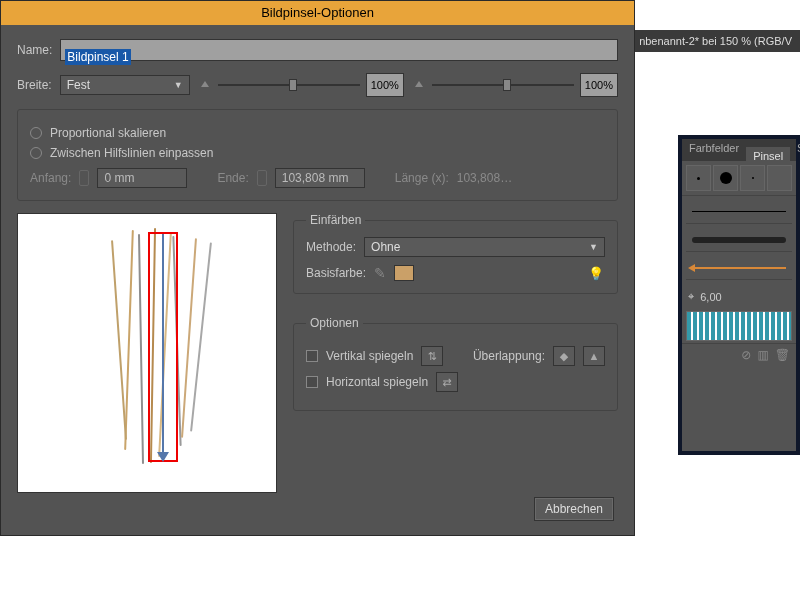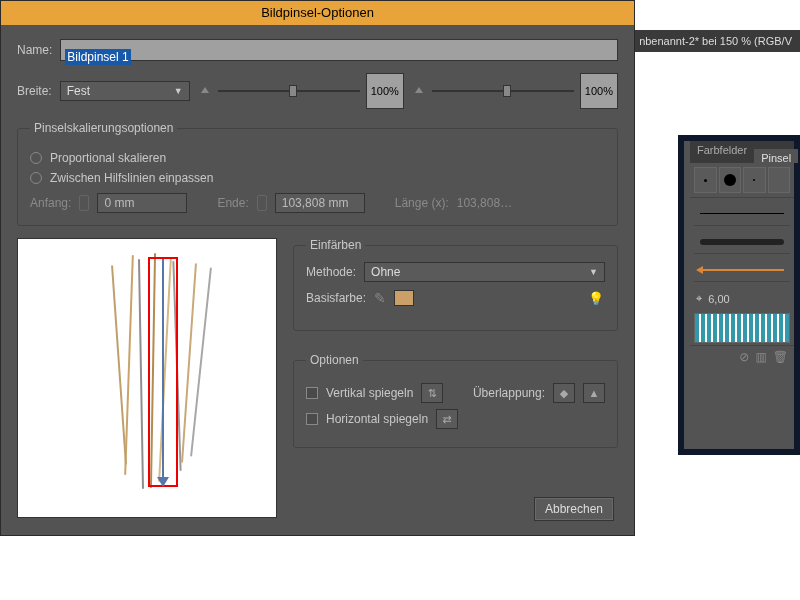--- a/index.html
+++ b/index.html
@@ -41,7 +41,7 @@
     background: #888; border: 1px solid #333;
   }
   .pct {
-    background: #a0a0a0; color: #000; font-size: 11px; padding: 11px 4px;
+    background: #a0a0a0; color: #000; font-size: 11px; padding: 5px 4px;
     border: 1px solid #333; min-width: 38px; text-align: right;
   }
   .flipicn { width:14px; height:14px; display:inline-block; position:relative; }

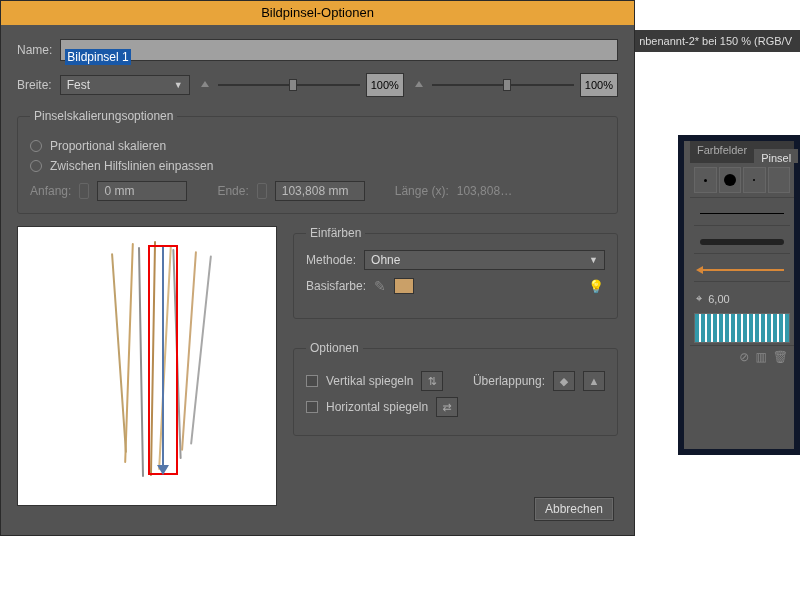--- a/index.html
+++ b/index.html
@@ -214,7 +214,6 @@
     </div>
 
     <fieldset>
-      <legend>Pinselskalierungsoptionen</legend>
       <div class="radio-row">
         <span class="radio"></span>
           <span>Proportional skalieren</span>

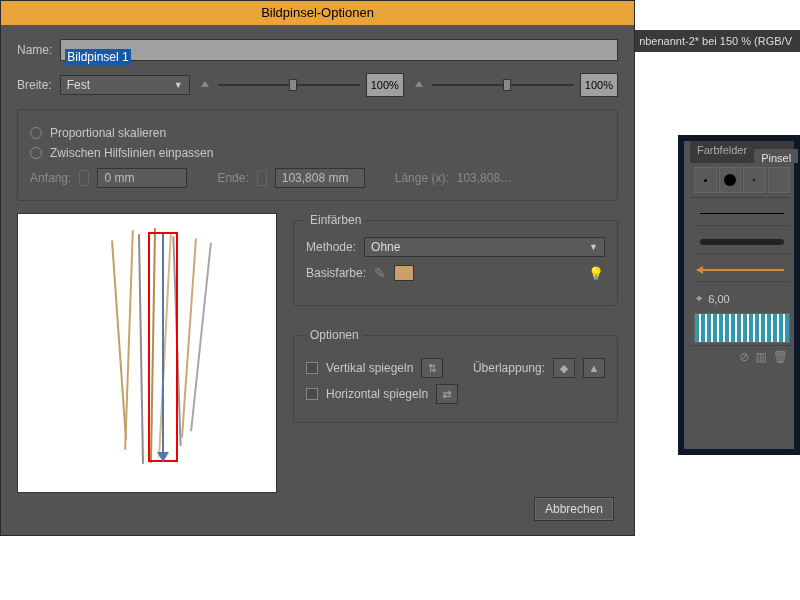--- a/index.html
+++ b/index.html
@@ -116,7 +116,7 @@
   }
   .panel {
     position:absolute; right:0; top:135px; width:122px; height:320px;
-    background:#535353; border:6px solid #0f172a;padding-left:6px;
+    background:#535353; border:4px solid #0f172a;
   }
   .panel-tabs { display:flex; height:22px; background:#3a3a3a; font-size:11px; }
   .ptab { padding: 3px 7px; color:#aaa; }

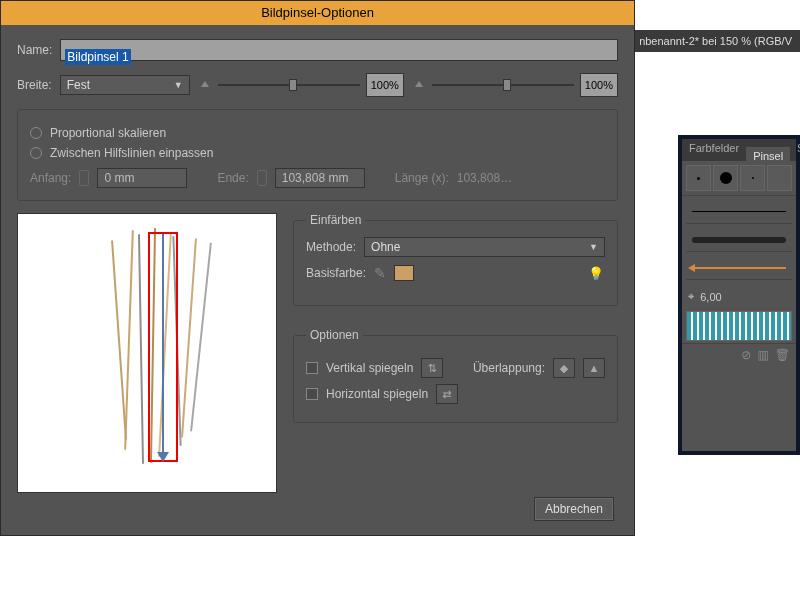--- a/index.html
+++ b/index.html
@@ -265,7 +265,7 @@
                 <span class="arrow">▼</span>
             </div>
           </div>
-          <div class="row" style="margin-bottom:12px">
+          <div class="row" style="margin-bottom:0">
             <span class="label">Basisfarbe:</span>
             <span class="eyedrop">✎</span>
             <span class="swatch"></span>

